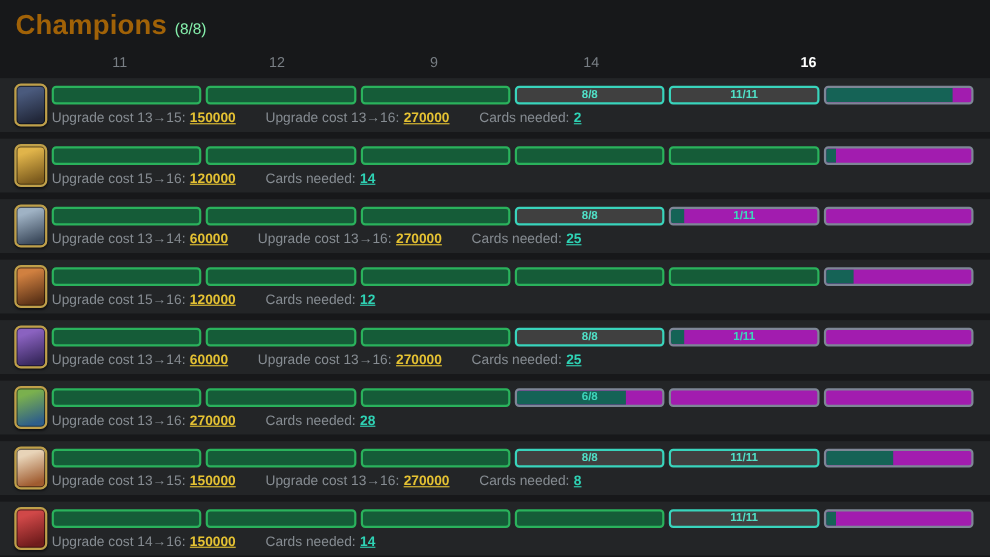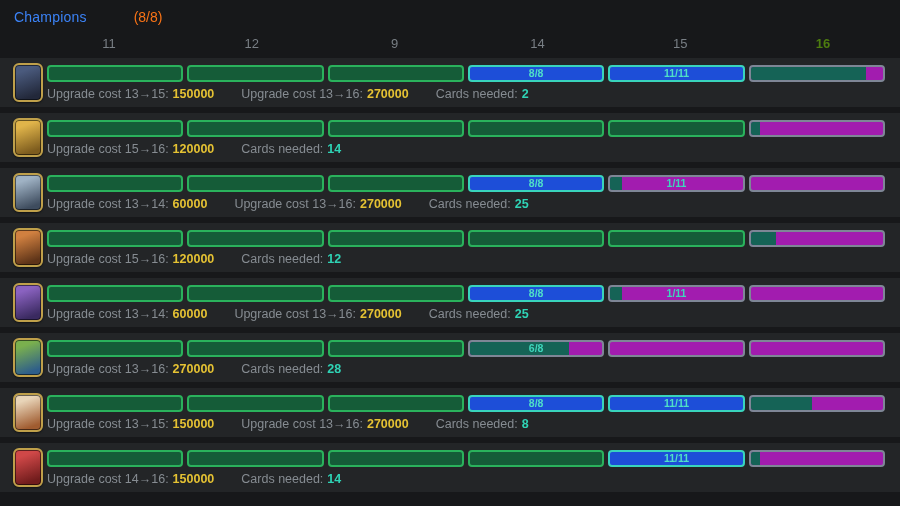--- a/index.html
+++ b/index.html
@@ -11,7 +11,7 @@
   }
   .app-header{padding:9px 0 0 14px;}
   .title-line{display:flex;align-items:baseline;gap:7px;}
-  .title{font-size:14px;font-weight:400;color:#3b82f6;letter-spacing:.2px;}
+  .title{font-size:25px;font-weight:700;color:#a16207;letter-spacing:.2px;}
   .count{font-size:14px;font-weight:400;color:#f97316;margin-left:40px;}
   .col-headers{
     display:grid;grid-template-columns:repeat(6,1fr);gap:19px;

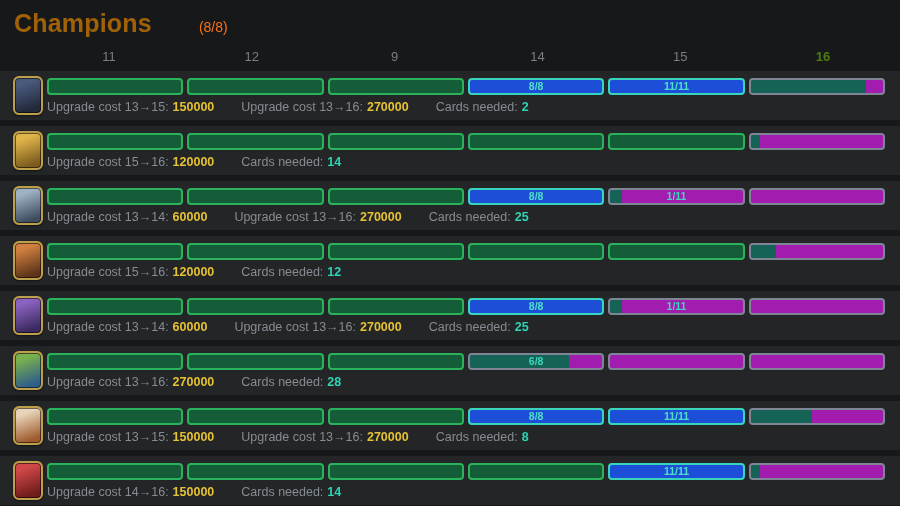--- a/index.html
+++ b/index.html
@@ -12,7 +12,7 @@
   .app-header{padding:9px 0 0 14px;}
   .title-line{display:flex;align-items:baseline;gap:7px;}
   .title{font-size:25px;font-weight:700;color:#a16207;letter-spacing:.2px;}
-  .count{font-size:14px;font-weight:400;color:#f97316;margin-left:40px;}
+  .count{font-size:14px;font-weight:400;color:#86efac;}
   .col-headers{
     display:grid;grid-template-columns:repeat(6,1fr);gap:19px;
     margin:11px 15px 7px 47px;

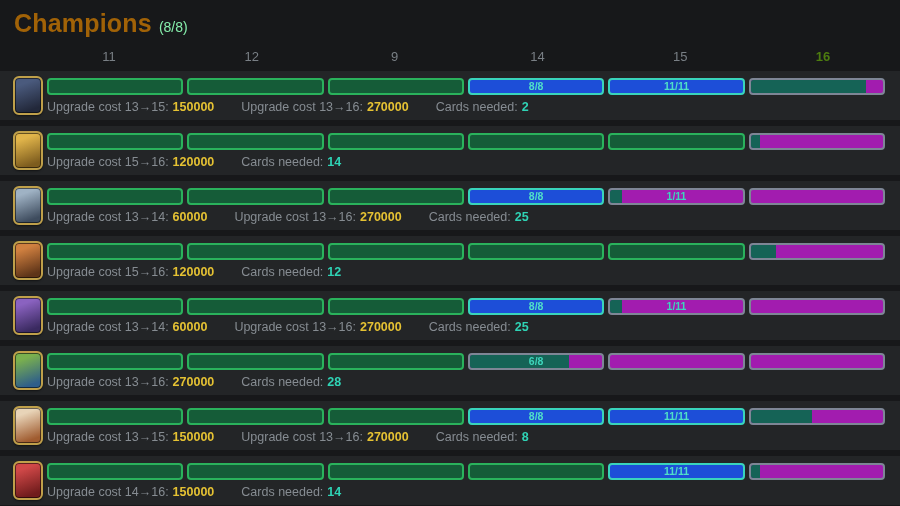--- a/index.html
+++ b/index.html
@@ -63,7 +63,6 @@
     <div class="col-h">12</div>
     <div class="col-h">9</div>
     <div class="col-h">14</div>
-    <div class="col-h">15</div>
     <div class="col-h active">16</div>
   </div>
 

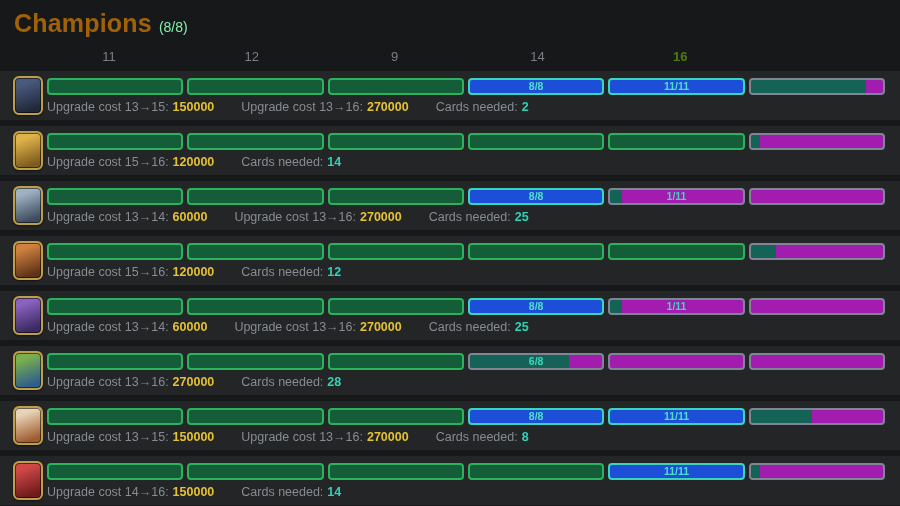--- a/index.html
+++ b/index.html
@@ -18,7 +18,7 @@
     margin:11px 15px 7px 47px;
   }
   .col-h{text-align:center;font-size:13px;color:#797f85;}
-  .col-h.active{color:#4d7c0f;font-weight:700;}
+  .col-h.active{color:#ffffff;font-weight:700;text-align:right;}
   #rows-container{margin-top:2px;}
   .row{
     height:49px;background:#232527;margin-bottom:6px;

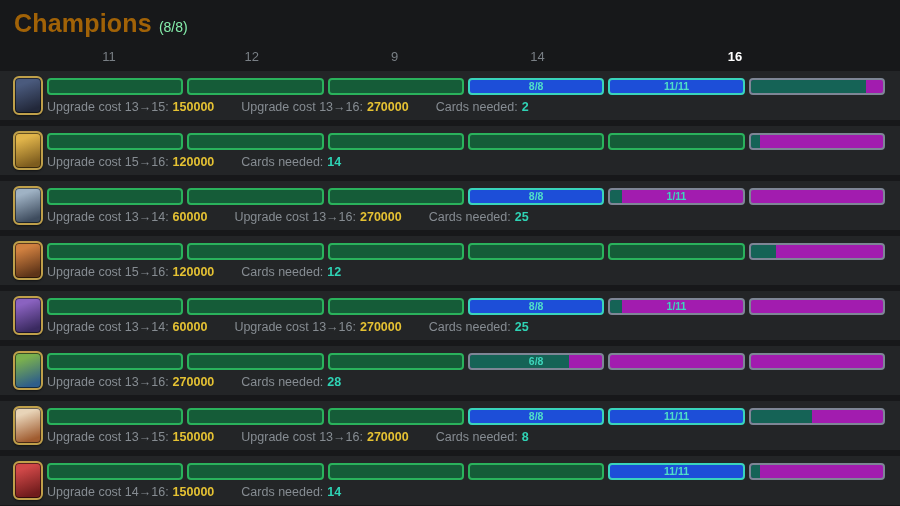--- a/index.html
+++ b/index.html
@@ -39,7 +39,7 @@
     font-size:10.5px;font-weight:700;line-height:1;
   }
   .bar.green{background:#155c38;border-color:#2ab25c;}
-  .bar.teal{background:#1d4ed8;border-color:#39d4bc;color:#50e0c7;}
+  .bar.teal{background:#404040;border-color:#39d4bc;color:#50e0c7;}
   .bar.partial{background:#a21caf;border-color:#7e8696;color:#3ed6bc;}
   .bar .fill{position:absolute;left:0;top:0;bottom:0;background:#156356;}
   .bar .lbl{position:relative;z-index:1;}

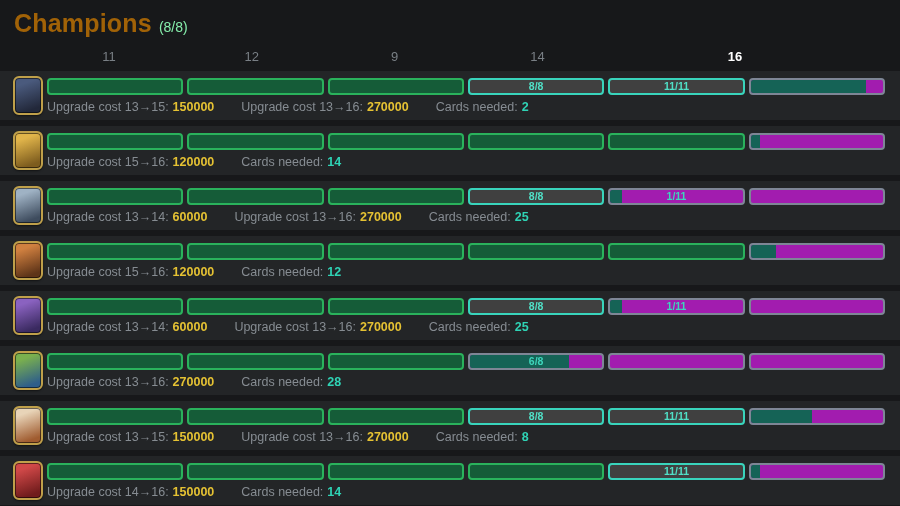--- a/index.html
+++ b/index.html
@@ -44,7 +44,7 @@
   .bar .fill{position:absolute;left:0;top:0;bottom:0;background:#156356;}
   .bar .lbl{position:relative;z-index:1;}
   .info{margin-top:5px;display:flex;gap:27px;font-size:12.5px;color:#868c92;white-space:nowrap;}
-  .info .val{font-weight:700;margin-left:4px;}
+  .info .val{font-weight:700;margin-left:4px;text-decoration:underline;}
   .val-gold{color:#e5c233;}
   .val-teal{color:#2fd3b5;}
 </style>

